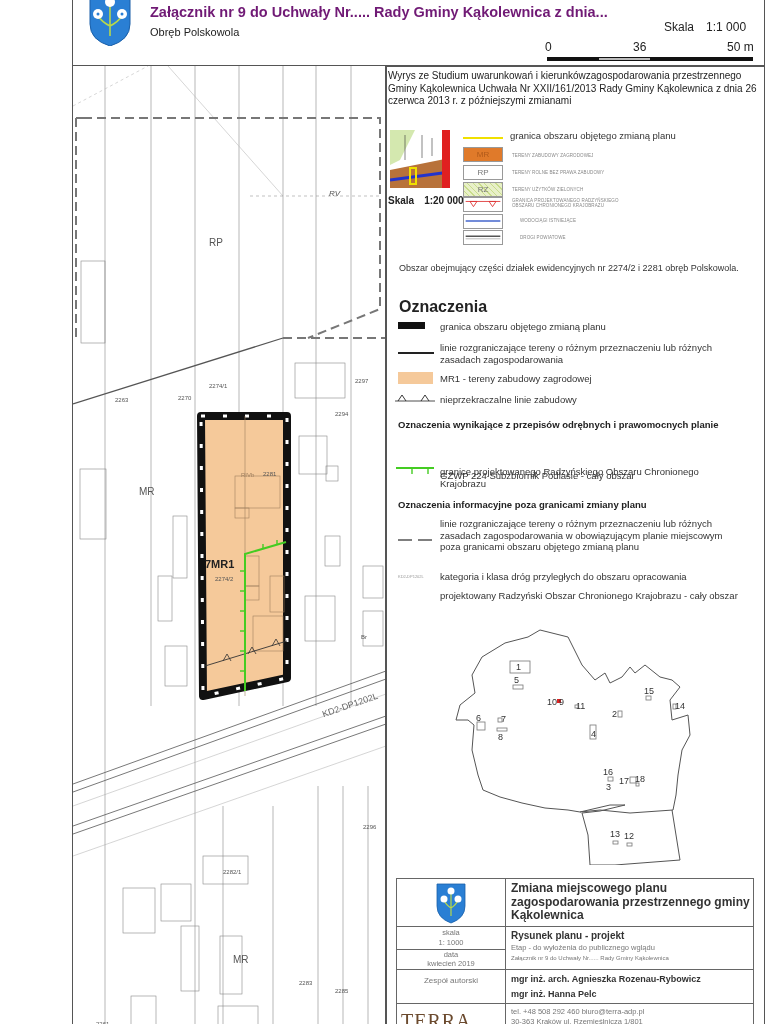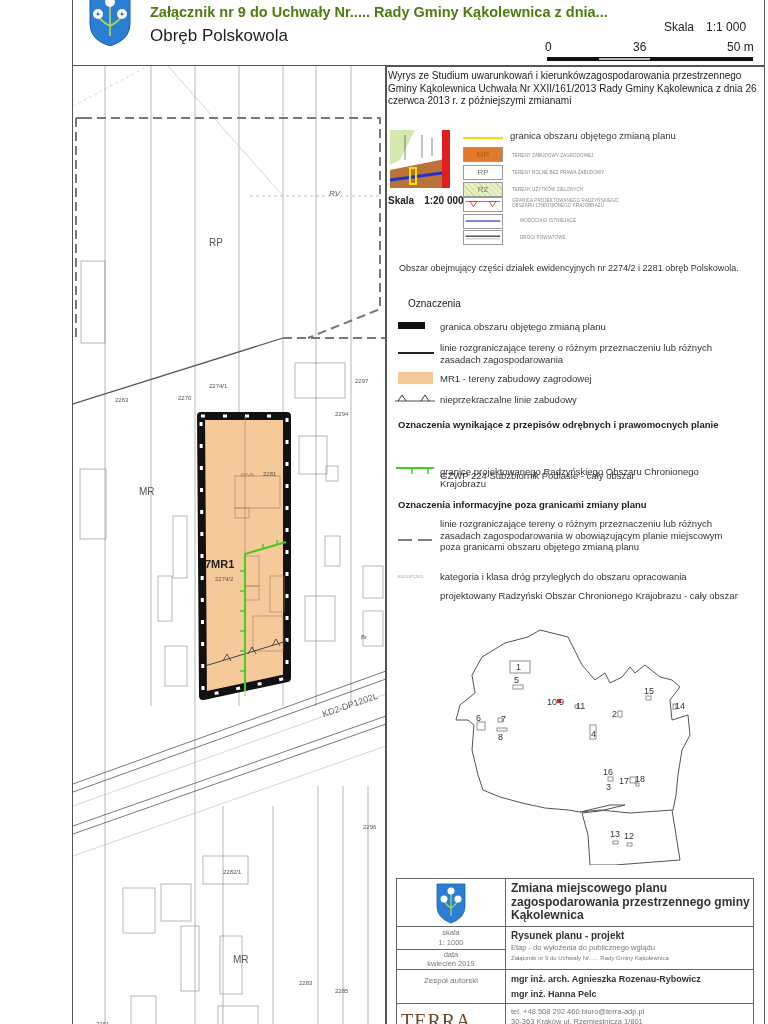--- a/index.html
+++ b/index.html
@@ -11,7 +11,7 @@
 
   
   .crest-small { position: absolute; left: 84px; top: -4px; width: 52px; height: 50px; }
-  .hdr-title { position: absolute; left: 150px; top: 4px; font-size: 14.5px; font-weight: bold; color: #4d7c0f; white-space: nowrap; }
+  .hdr-title { position: absolute; left: 150px; top: 4px; font-size: 14.5px; font-weight: bold; color: #701a75; white-space: nowrap; }
   .hdr-obreb { position: absolute; left: 150px; top: 26px; font-size: 17px; color: #222; }
   .hdr-scale { position: absolute; left: 664px; top: 20px; font-size: 12px; color: #222; white-space: nowrap; }
   .hdr-scale span + span { margin-left: 12px; }

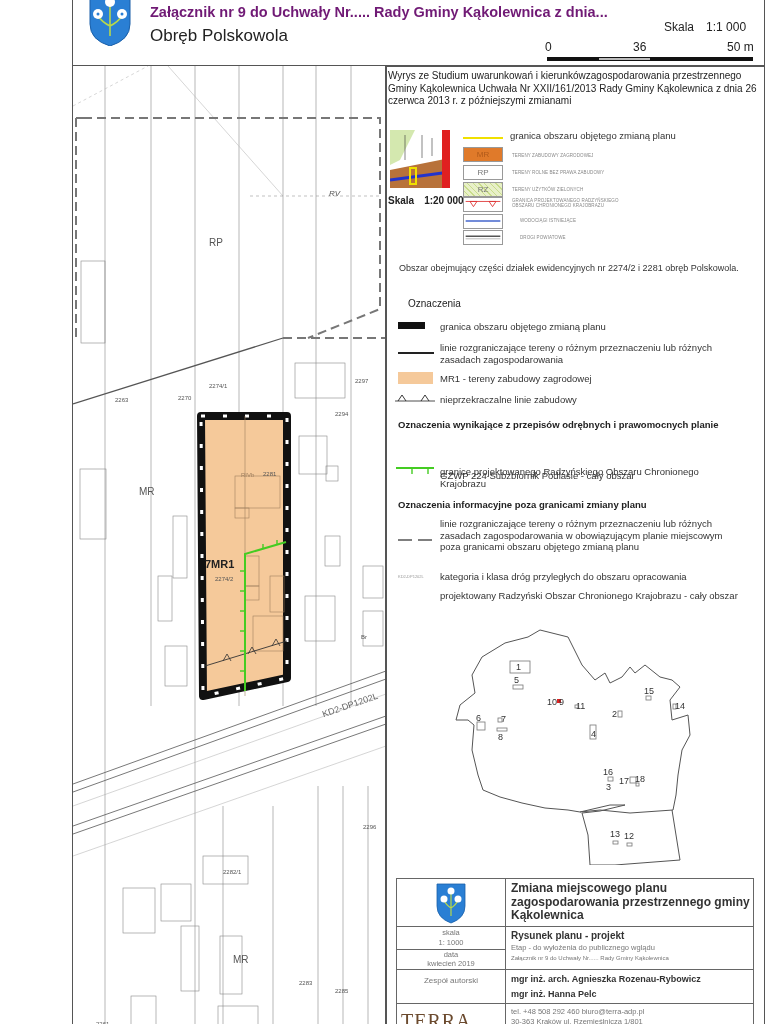--- a/index.html
+++ b/index.html
@@ -12,7 +12,7 @@
   
   .crest-small { position: absolute; left: 84px; top: -4px; width: 52px; height: 50px; }
   .hdr-title { position: absolute; left: 150px; top: 4px; font-size: 14.5px; font-weight: bold; color: #701a75; white-space: nowrap; }
-  .hdr-obreb { position: absolute; left: 150px; top: 26px; font-size: 17px; color: #222; }
+  .hdr-obreb { position: absolute; left: 150px; top: 26px; font-size: 11px; color: #222; }
   .hdr-scale { position: absolute; left: 664px; top: 20px; font-size: 12px; color: #222; white-space: nowrap; }
   .hdr-scale span + span { margin-left: 12px; }
   .scalebar-labels { position: absolute; top: 40px; font-size: 12px; color: #222; }

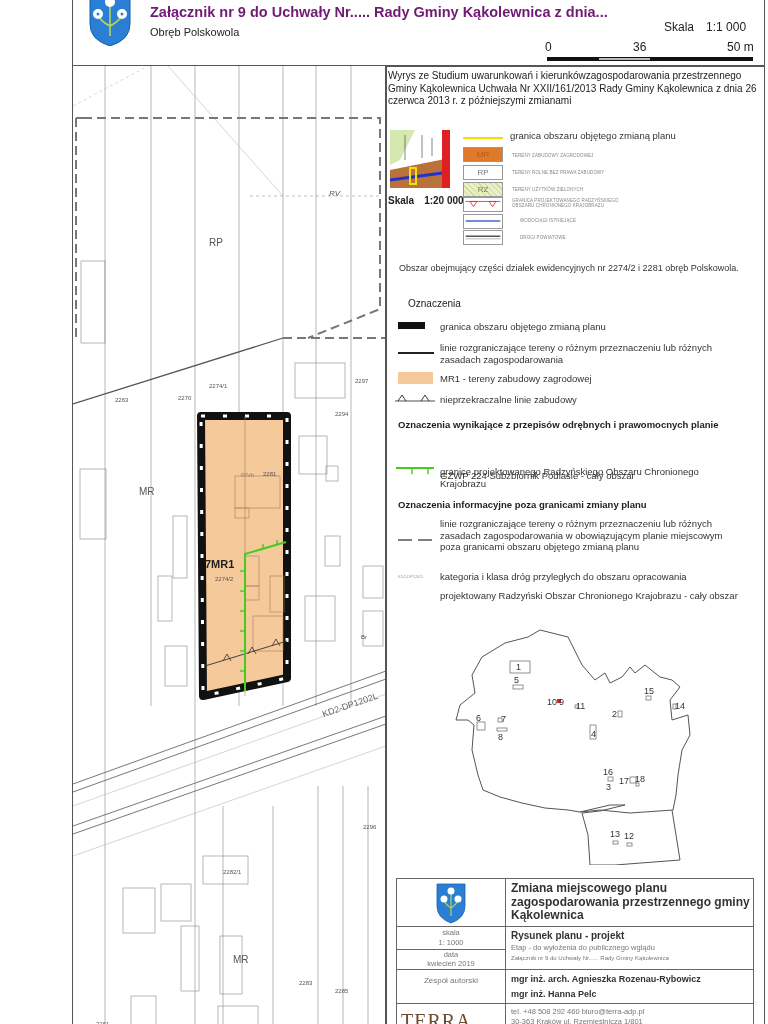--- a/index.html
+++ b/index.html
@@ -41,7 +41,7 @@
   .sl-yellow-text { position: absolute; left: 47px; top: 0px; font-size: 9.5px; color: #333; white-space: nowrap; }
 
   .obszar { top: 262px; font-size: 9px; line-height: 12px; color: #333; width: 360px; }
-  .ozn-title { top: 298px; font-size: 10px; font-weight: normal; color: #222; margin-left: 9px; }
+  .ozn-title { top: 298px; font-size: 16px; font-weight: bold; color: #222; }
   .leg-item { position: absolute; left: 440px; font-size: 9.5px; line-height: 11.5px; color: #333; width: 300px; }
   .leg-sym { position: absolute; }
   .sub-title { position: absolute; left: 398px; font-size: 9.5px; font-weight: bold; line-height: 11.5px; color: #222; width: 350px; }

